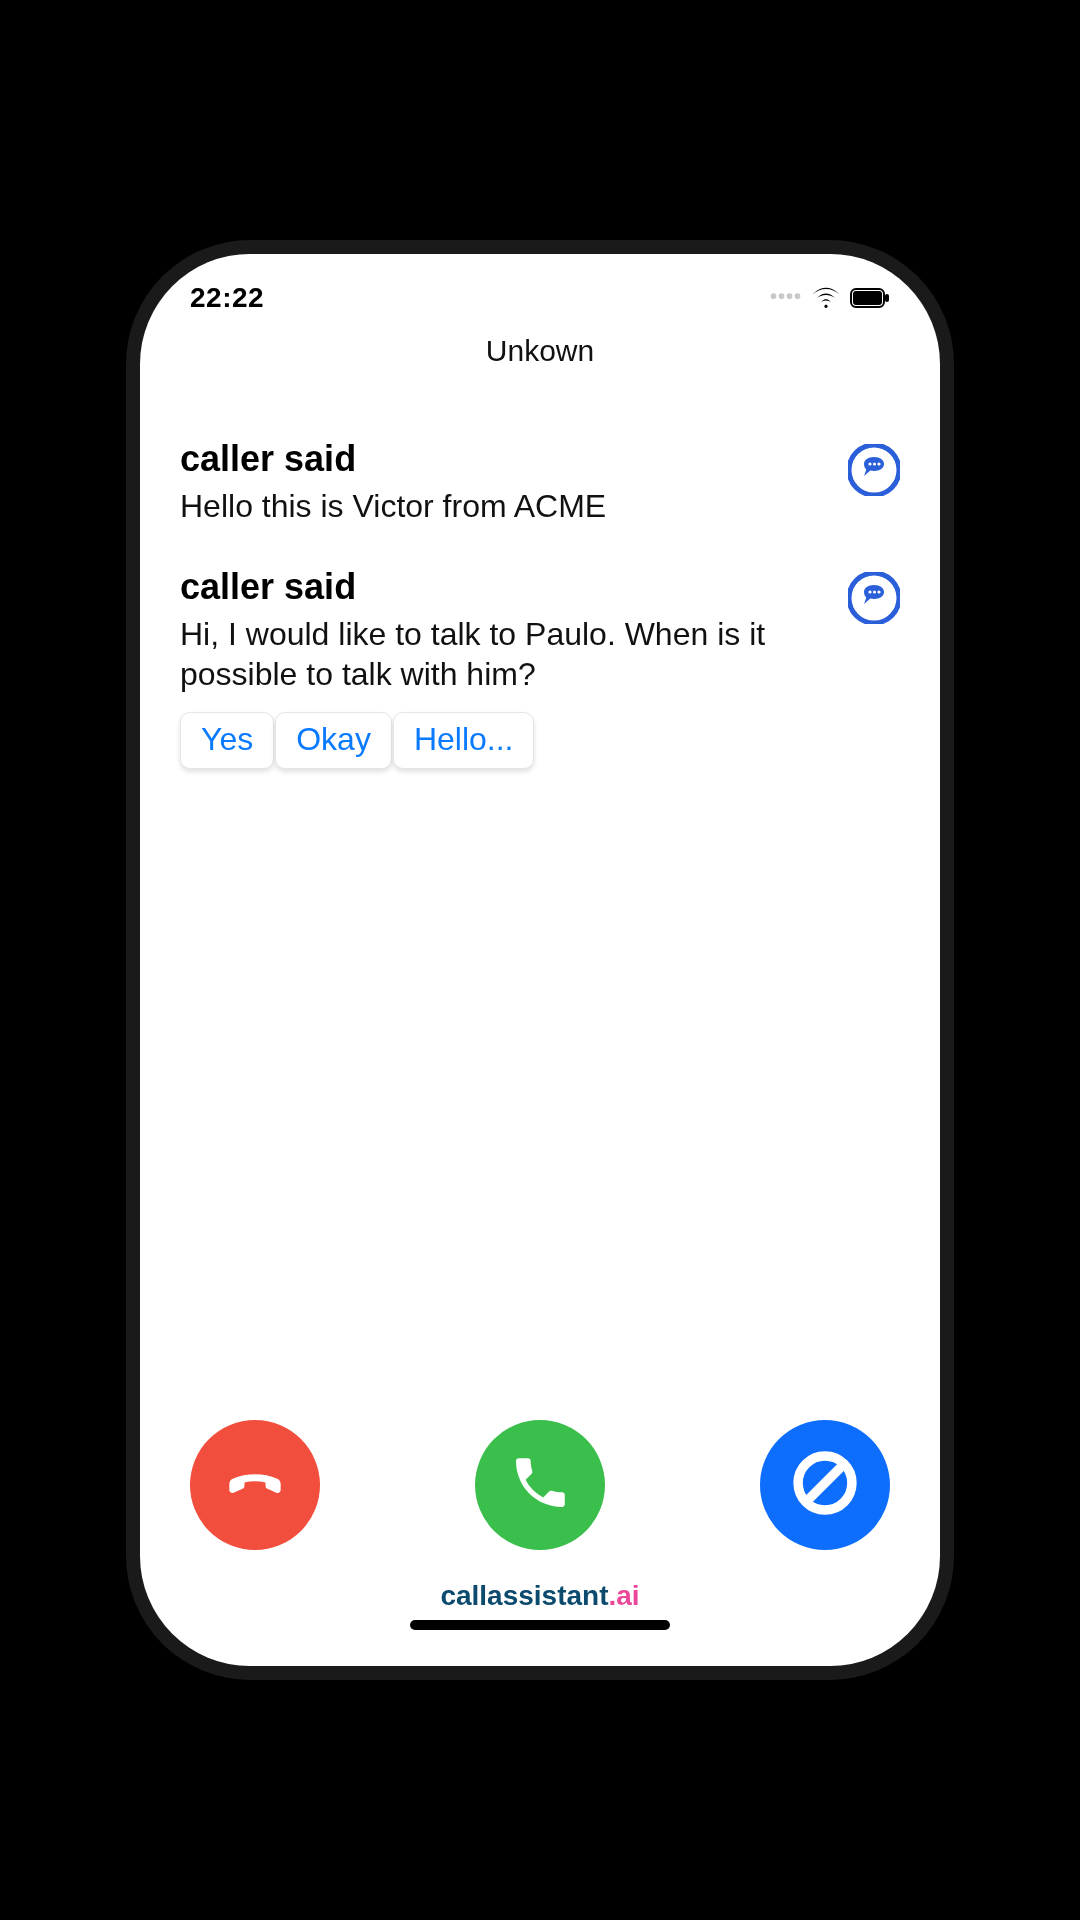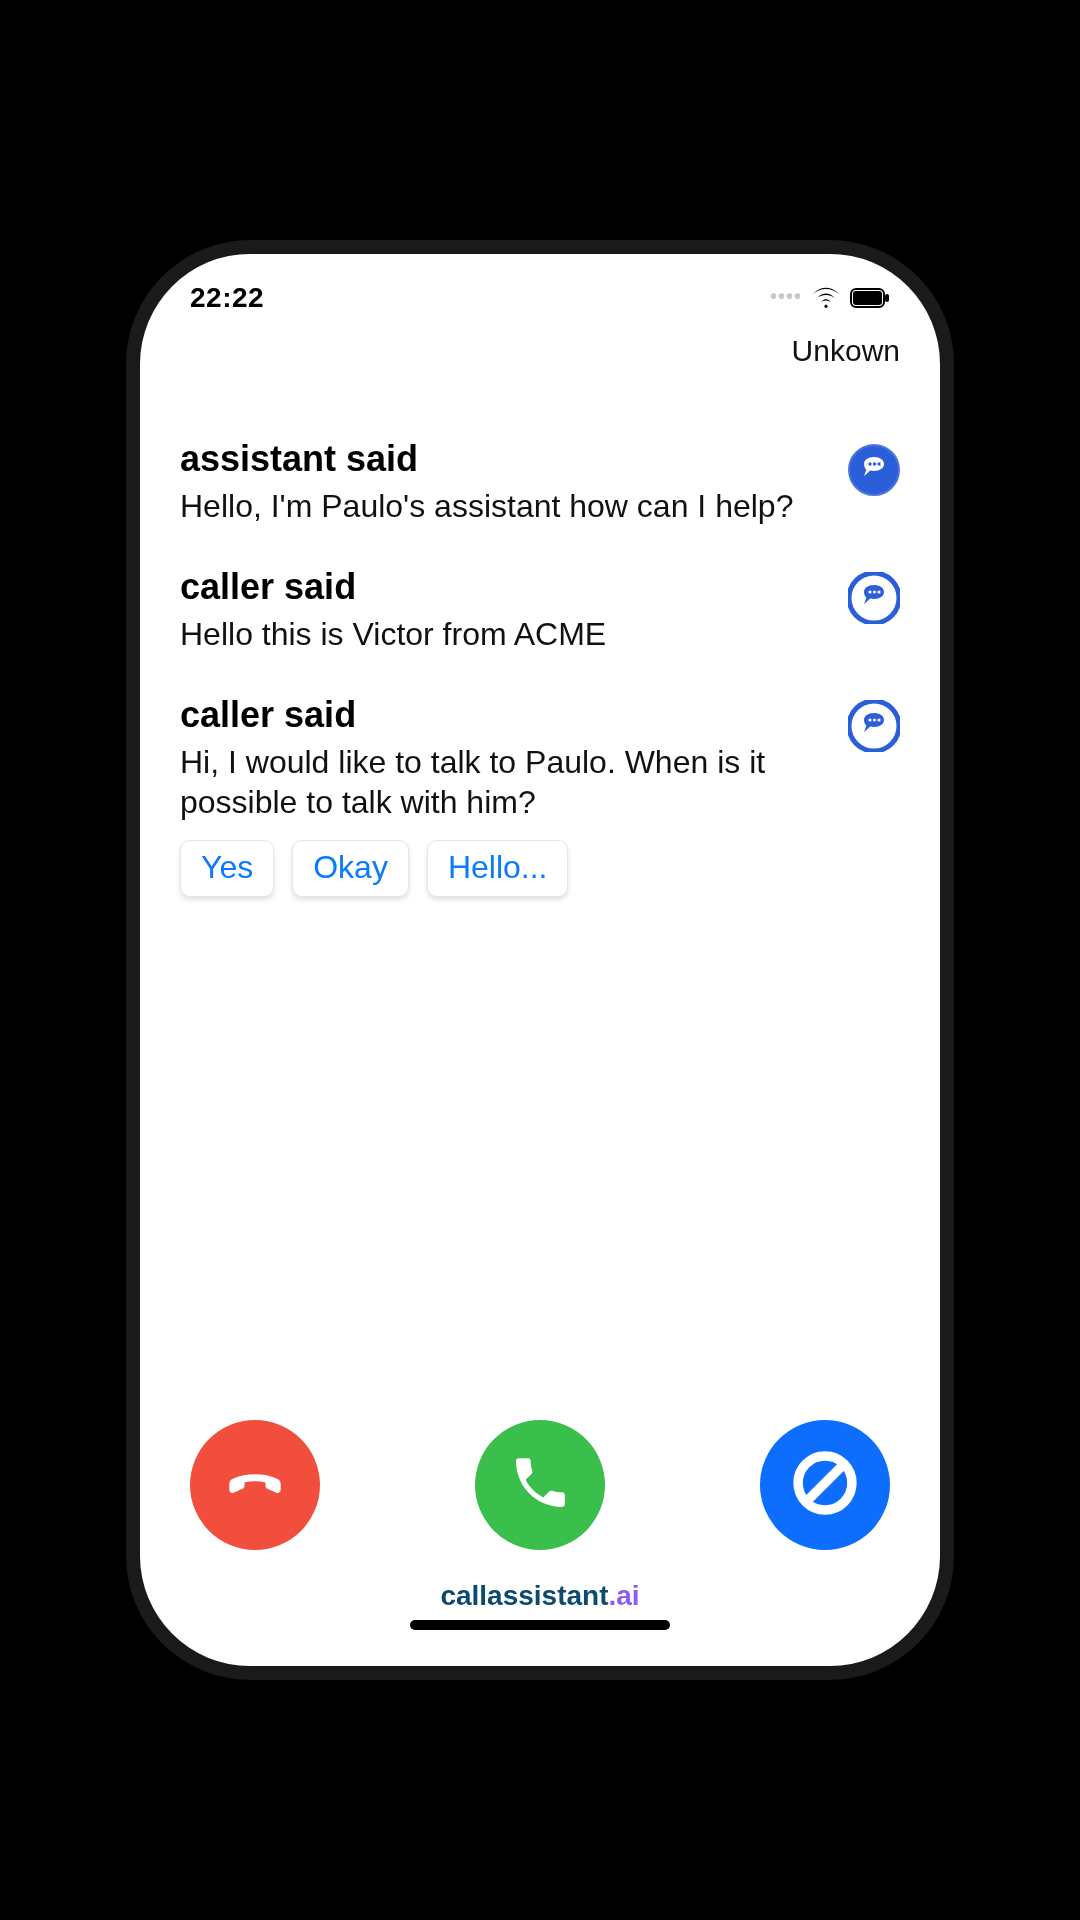--- a/index.html
+++ b/index.html
@@ -64,7 +64,6 @@
     margin-top: 2px;
     font-weight: 400;
     color: #111;
-    text-align: right;
   }
 
   

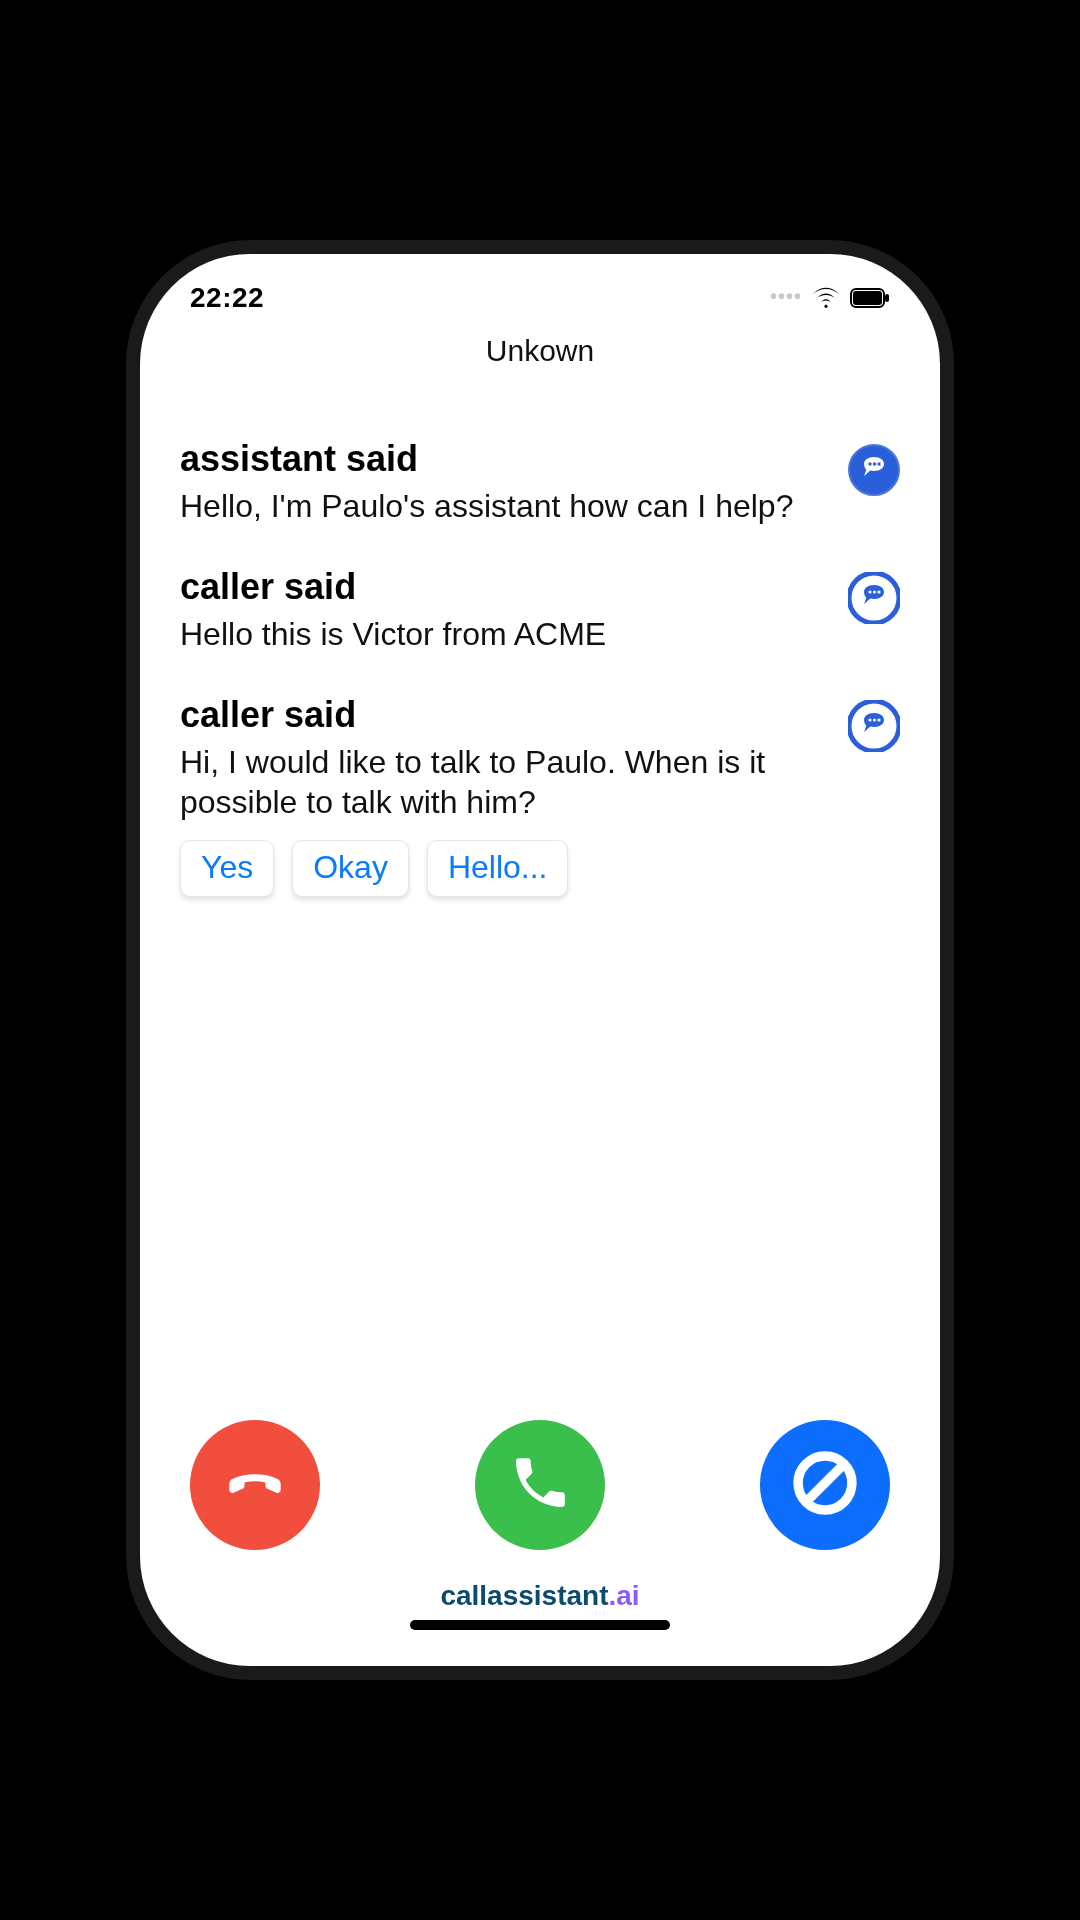--- a/index.html
+++ b/index.html
@@ -180,19 +180,6 @@
 
   <div class="messages">
 
-    <div class="message">
-      <div class="msg-speaker">assistant said</div>
-      <div class="msg-text">Hello, I'm Paulo's assistant how can I help?</div>
-      <span class="msg-icon">
-        <svg viewBox="0 0 52 52">
-            <circle cx="26" cy="26" r="25" fill="#2b5fd9" stroke="#4d78da" stroke-width="2"></circle>
-            <path d="M16 20c0-4 4-7 10-7s10 3 10 7-4 7-10 7c-1.3 0-2.6-.15-3.7-.45L16 32l2.3-6.2C17 24.4 16 22.3 16 20z" fill="#fff"></path>
-            <circle cx="22" cy="20" r="1.7" fill="#2b5fd9"></circle>
-            <circle cx="26.5" cy="20" r="1.7" fill="#2b5fd9"></circle>
-            <circle cx="31" cy="20" r="1.7" fill="#2b5fd9"></circle>
-          </svg>
-      </span>
-    </div>
 
     <div class="message">
       <div class="msg-speaker">caller said</div>

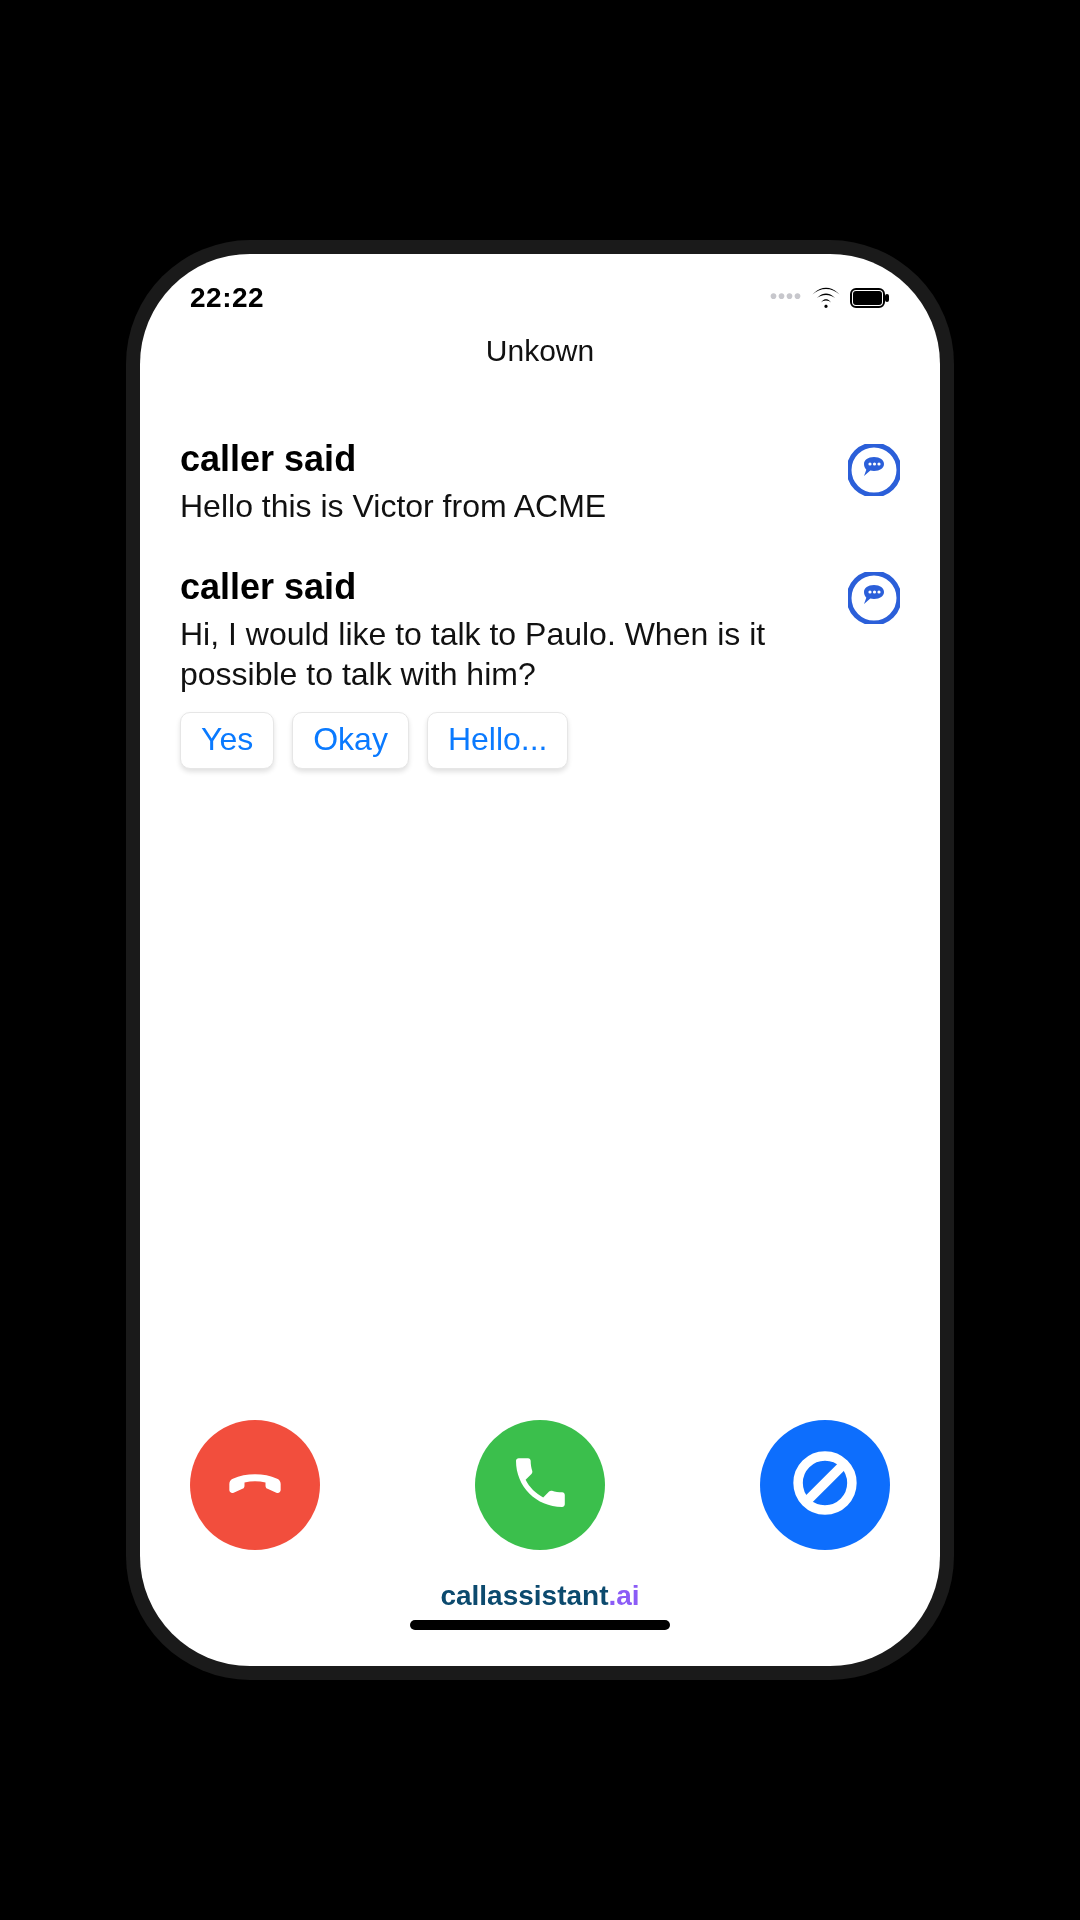--- a/index.html
+++ b/index.html
@@ -99,7 +99,7 @@
   
   .quick-replies {
     display: flex;
-    gap: 18px;
+    gap: 1px;
     margin-top: 10px;
   }
   .chip {

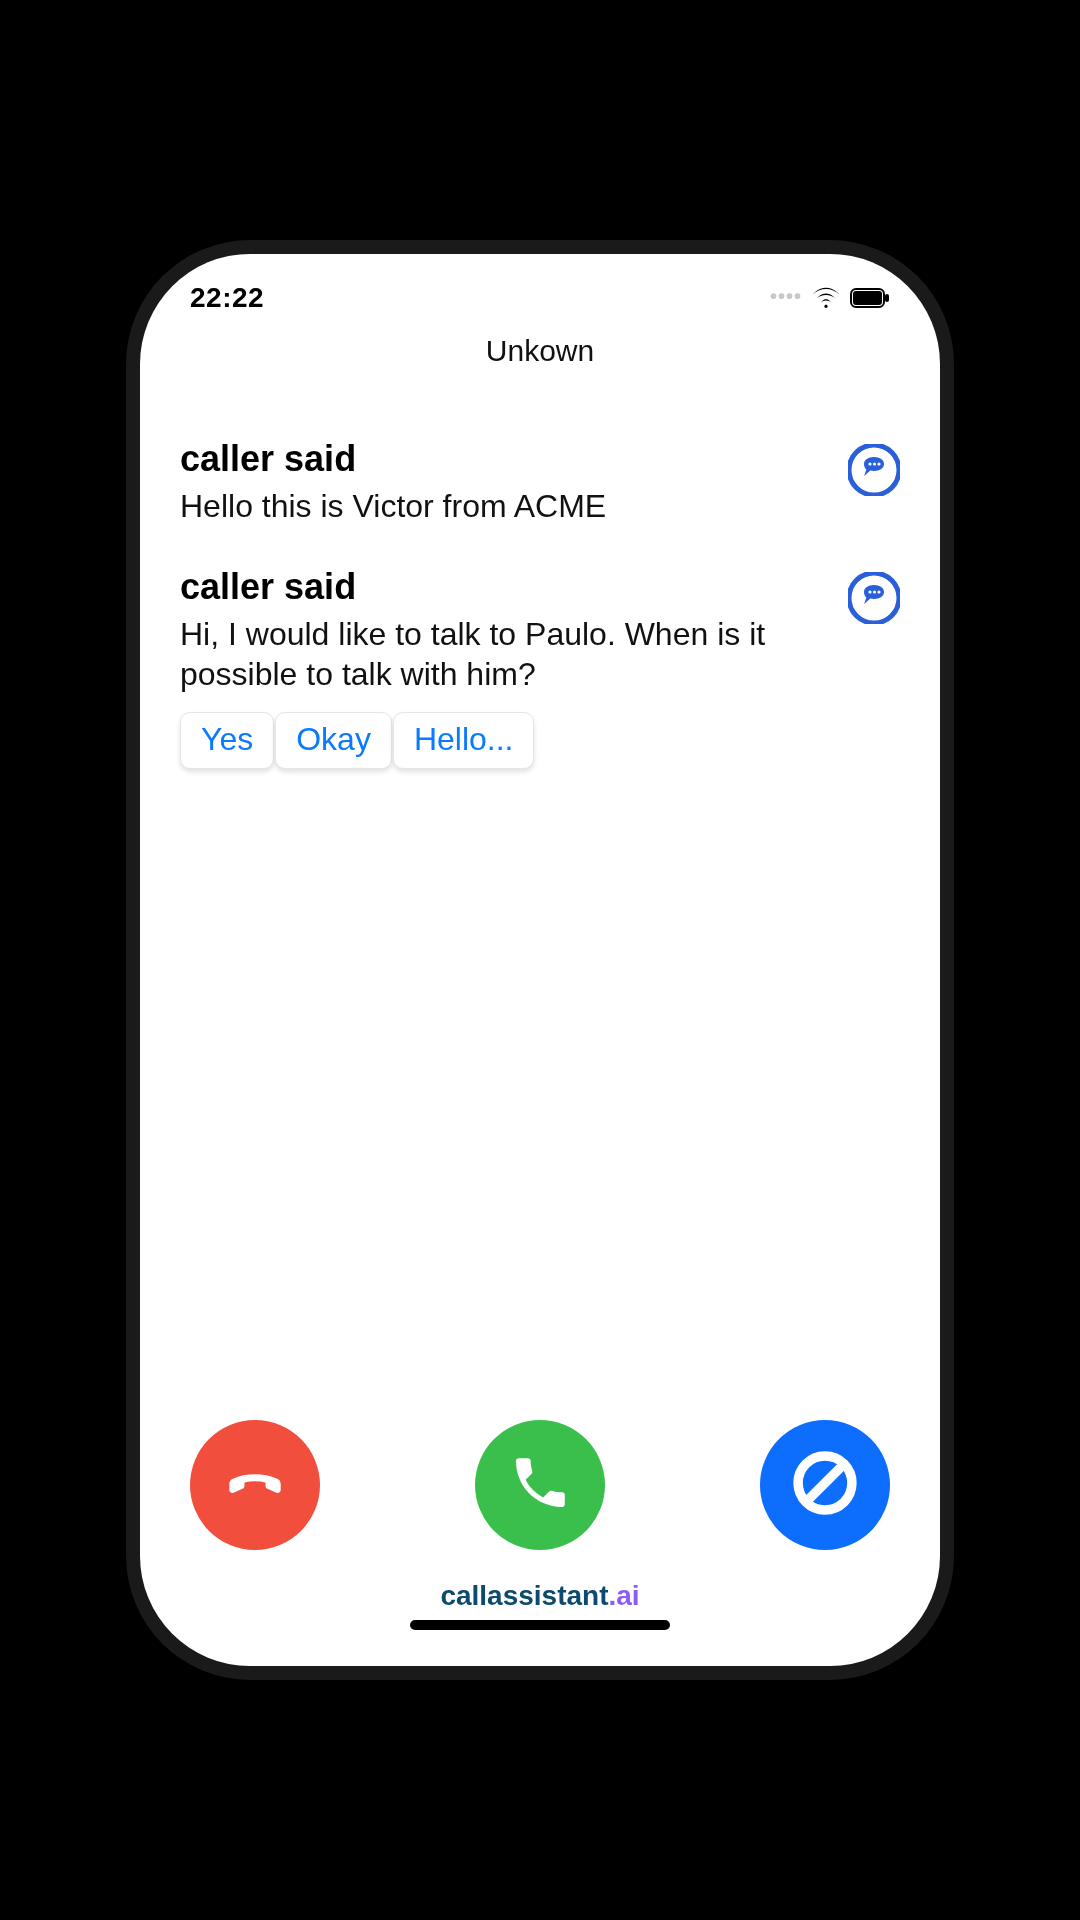--- a/index.html
+++ b/index.html
@@ -141,7 +141,7 @@
     font-weight: 800;
     color: #0d4fa8;
   }
-  .footer-brand span { font-weight: 800; color: #8b5cf6; }
+  .footer-brand span { font-weight: 800; color: #ec4899; }
   .home-indicator {
     width: 260px;
     height: 10px;

